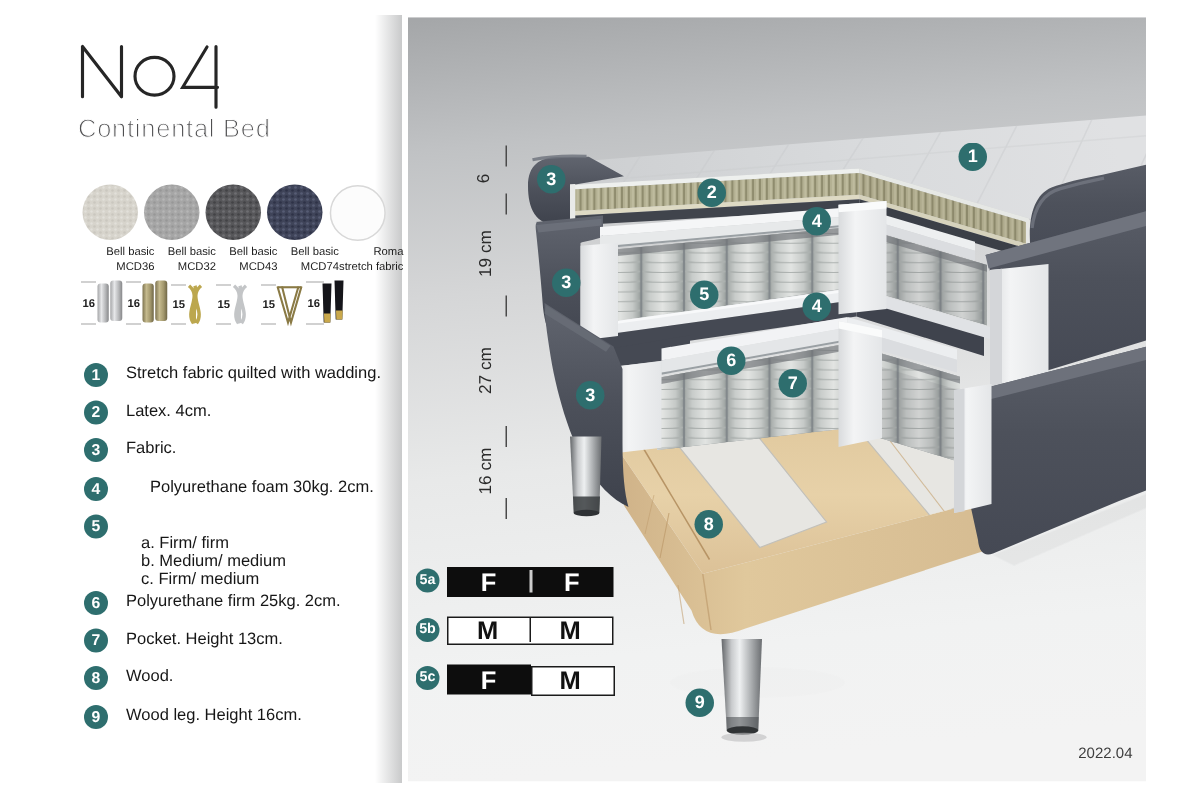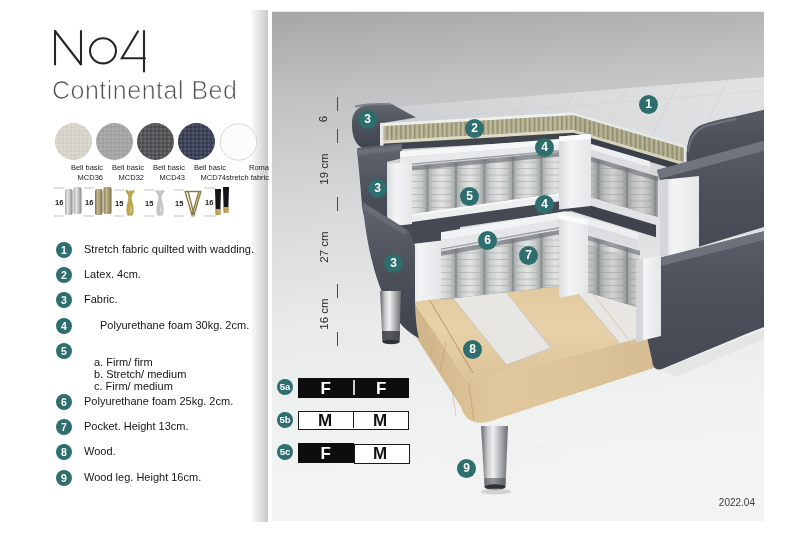--- a/index.html
+++ b/index.html
@@ -35,7 +35,7 @@
     </g>
   </svg>
 
-  <div class="abs" style="left:52px;top:75.5px;font-size:25px;color:#4f4f51;letter-spacing:0.5px;-webkit-text-stroke:0.7px #ffffff;">Continental Bed</div>
+  <div class="abs" style="left:52px;top:75.5px;font-size:17px;color:#4f4f51;letter-spacing:0.5px;-webkit-text-stroke:0.7px #ffffff;">Continental Bed</div>
 
   <svg class="abs" style="left:50px;top:118px;" width="212" height="47" viewBox="0 0 212 47">
     <defs>

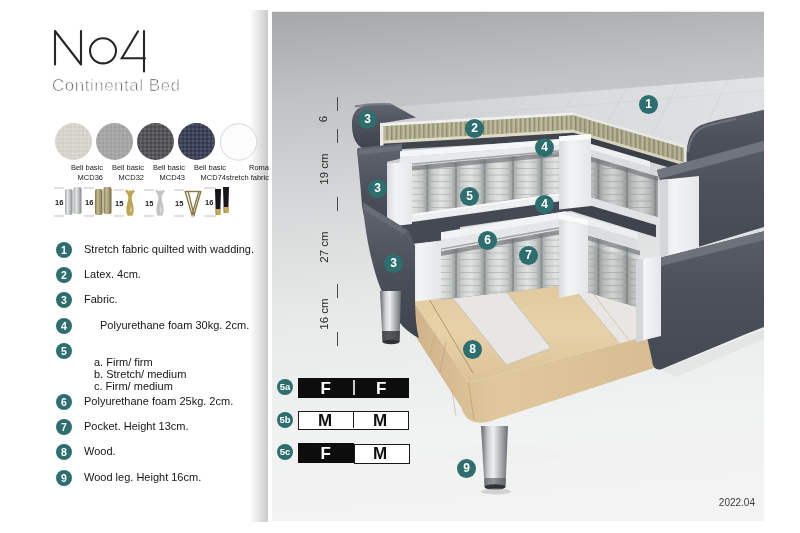--- a/index.html
+++ b/index.html
@@ -170,7 +170,7 @@
 
   <div class="li" style="left:94px;top:356px;">a. Firm/ firm</div>
 
-  <div class="li" style="left:94px;top:368px;">b. Stretch/ medium</div>
+  <div class="li" style="left:94px;top:368px;">b. Medium/ medium</div>
 
   <div class="li" style="left:94px;top:380px;">c. Firm/ medium</div>
 

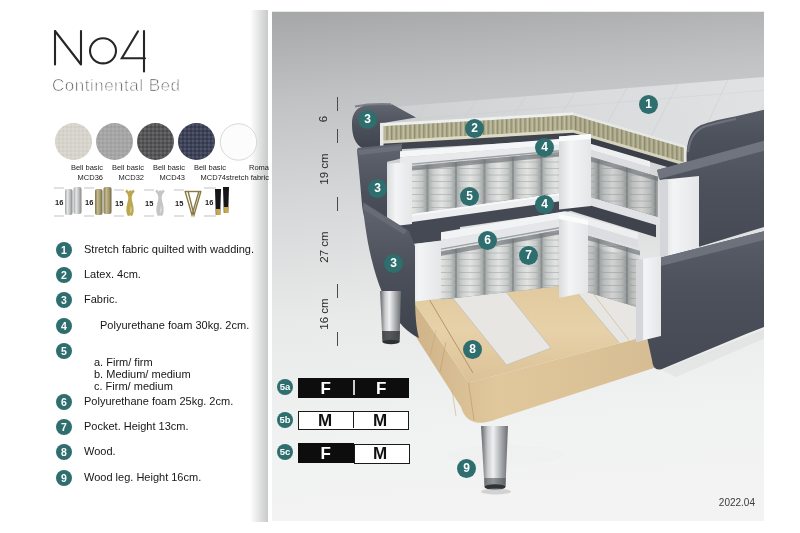--- a/index.html
+++ b/index.html
@@ -175,7 +175,7 @@
   <div class="li" style="left:94px;top:380px;">c. Firm/ medium</div>
 
   <div class="badge b16" style="left:56px;top:394px;">6</div>
-  <div class="li" style="left:84px;top:395px;">Polyurethane foam 25kg. 2cm.</div>
+  <div class="li" style="left:84px;top:395px;">Polyurethane firm 25kg. 2cm.</div>
 
   <div class="badge b16" style="left:56px;top:419px;">7</div>
   <div class="li" style="left:84px;top:420px;">Pocket. Height 13cm.</div>

